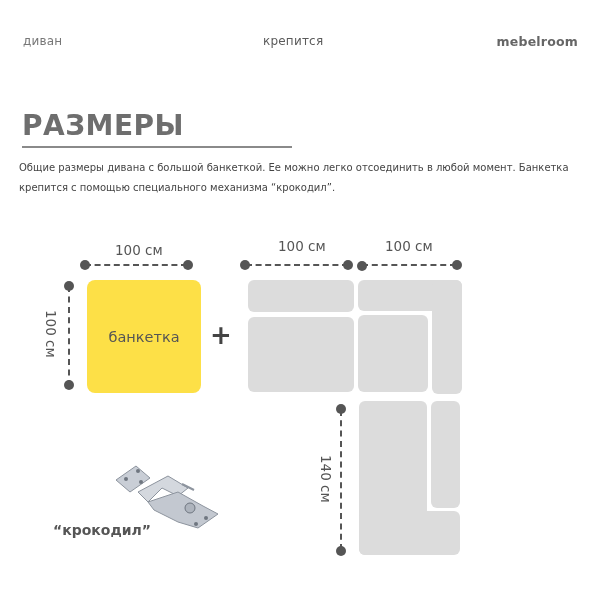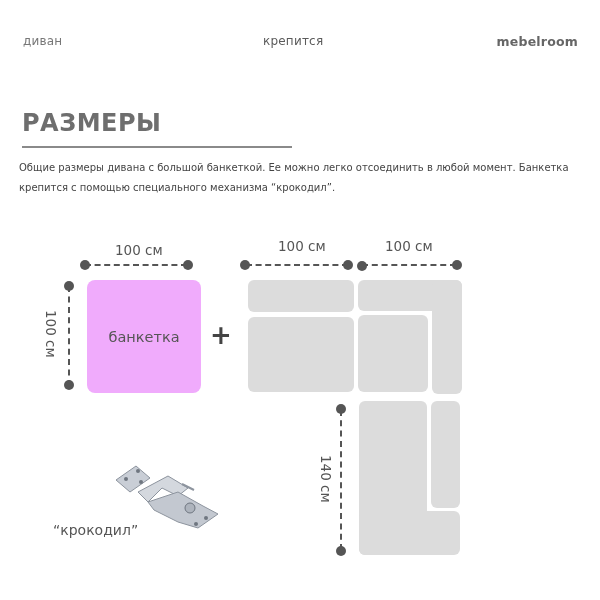--- a/index.html
+++ b/index.html
@@ -9,7 +9,7 @@
   .hdr-left { left:23px; }
   .hdr-mid { left:263px; color:#5b5b5b; }
   .hdr-right { right:22px; font-weight:bold; color:#666; font-size:12.5px; }
-  .title { left:22px; top:109px; font-size:24px; font-weight:bold; color:#6e6e6e; letter-spacing:0.5px; }
+  .title { left:22px; top:109px; font-size:28px; font-weight:bold; color:#6e6e6e; letter-spacing:0.5px; }
   .title-rule { left:22px; top:146px; width:270px; height:2px; background:#8a8a8a; }
   .desc { left:19px; top:158px; width:560px; font-size:10px; line-height:20px; color:#444; }
   .dim { font-size:13.5px; color:#555; }

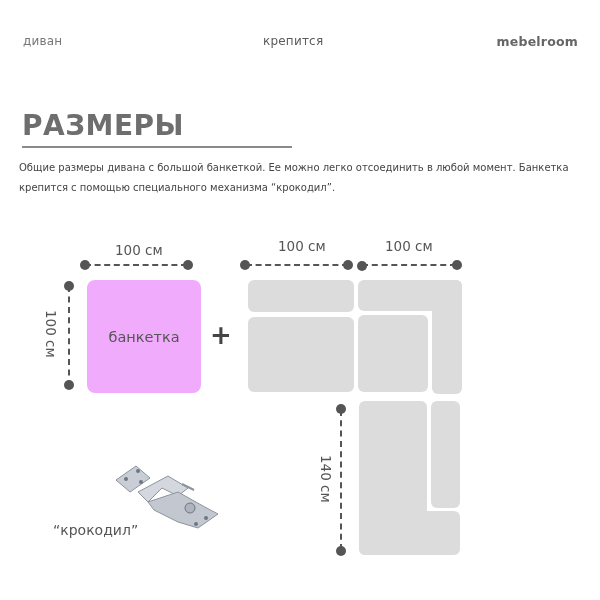--- a/index.html
+++ b/index.html
@@ -17,7 +17,7 @@
   .vline { border-left:2px dashed #555; width:0; }
   .dot { width:10px; height:10px; border-radius:50%; background:#555; }
   .blk { background:#dcdcdc; border-radius:6px; }
-  .bank { left:87px; top:280px; width:114px; height:113px; background:#f0abfc; border-radius:8px; display:flex; align-items:center; justify-content:center; font-size:14.5px; color:#555; }
+  .bank { left:87px; top:280px; width:114px; height:113px; background:#fde047; border-radius:8px; display:flex; align-items:center; justify-content:center; font-size:14.5px; color:#555; }
   .plus { left:210px; top:320px; font-size:26px; font-weight:bold; color:#444; }
   .vtext { writing-mode:vertical-rl; font-size:13.5px; color:#555; }
   .croc-label { left:53px; top:522px; font-size:14px; color:#555; }

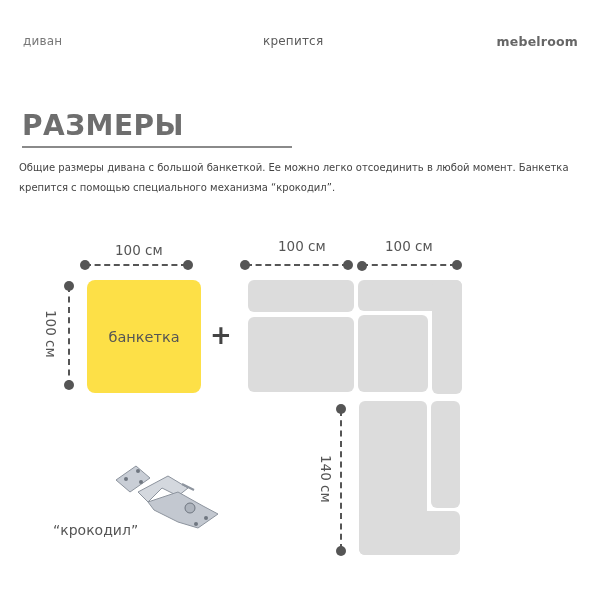--- a/index.html
+++ b/index.html
@@ -20,7 +20,7 @@
   .bank { left:87px; top:280px; width:114px; height:113px; background:#fde047; border-radius:8px; display:flex; align-items:center; justify-content:center; font-size:14.5px; color:#555; }
   .plus { left:210px; top:320px; font-size:26px; font-weight:bold; color:#444; }
   .vtext { writing-mode:vertical-rl; font-size:13.5px; color:#555; }
-  .croc-label { left:53px; top:522px; font-size:14px; color:#555; }
+  .croc-label { left:53px; top:522px; font-size:14px; color:#555;font-weight:bold; }
 </style>
 </head>
 <body>

